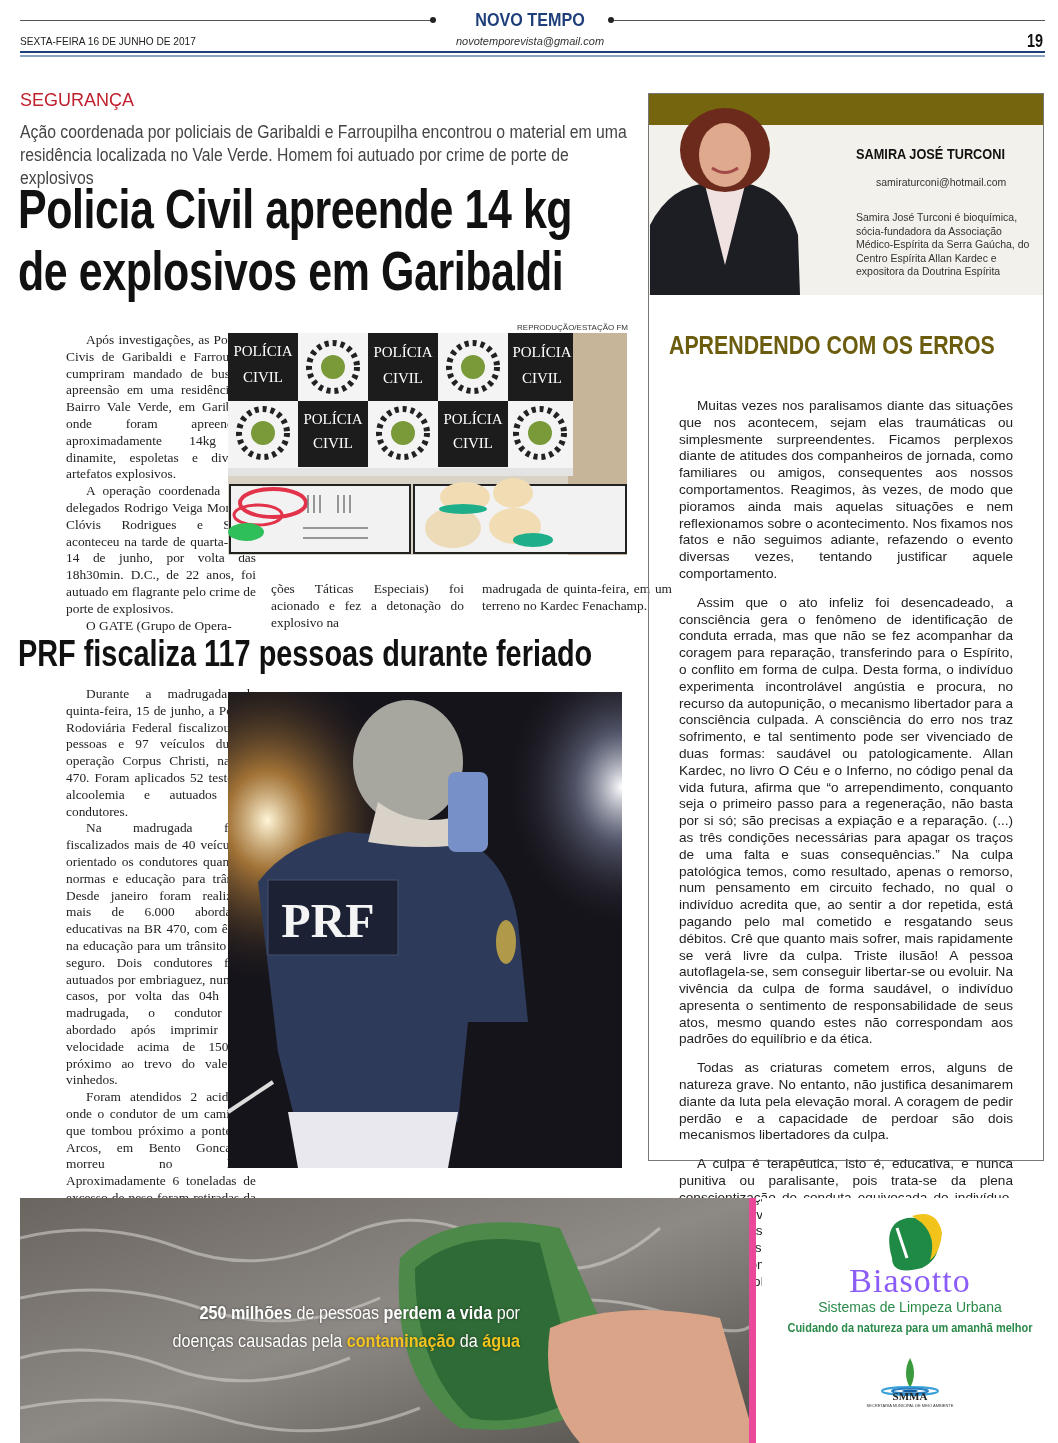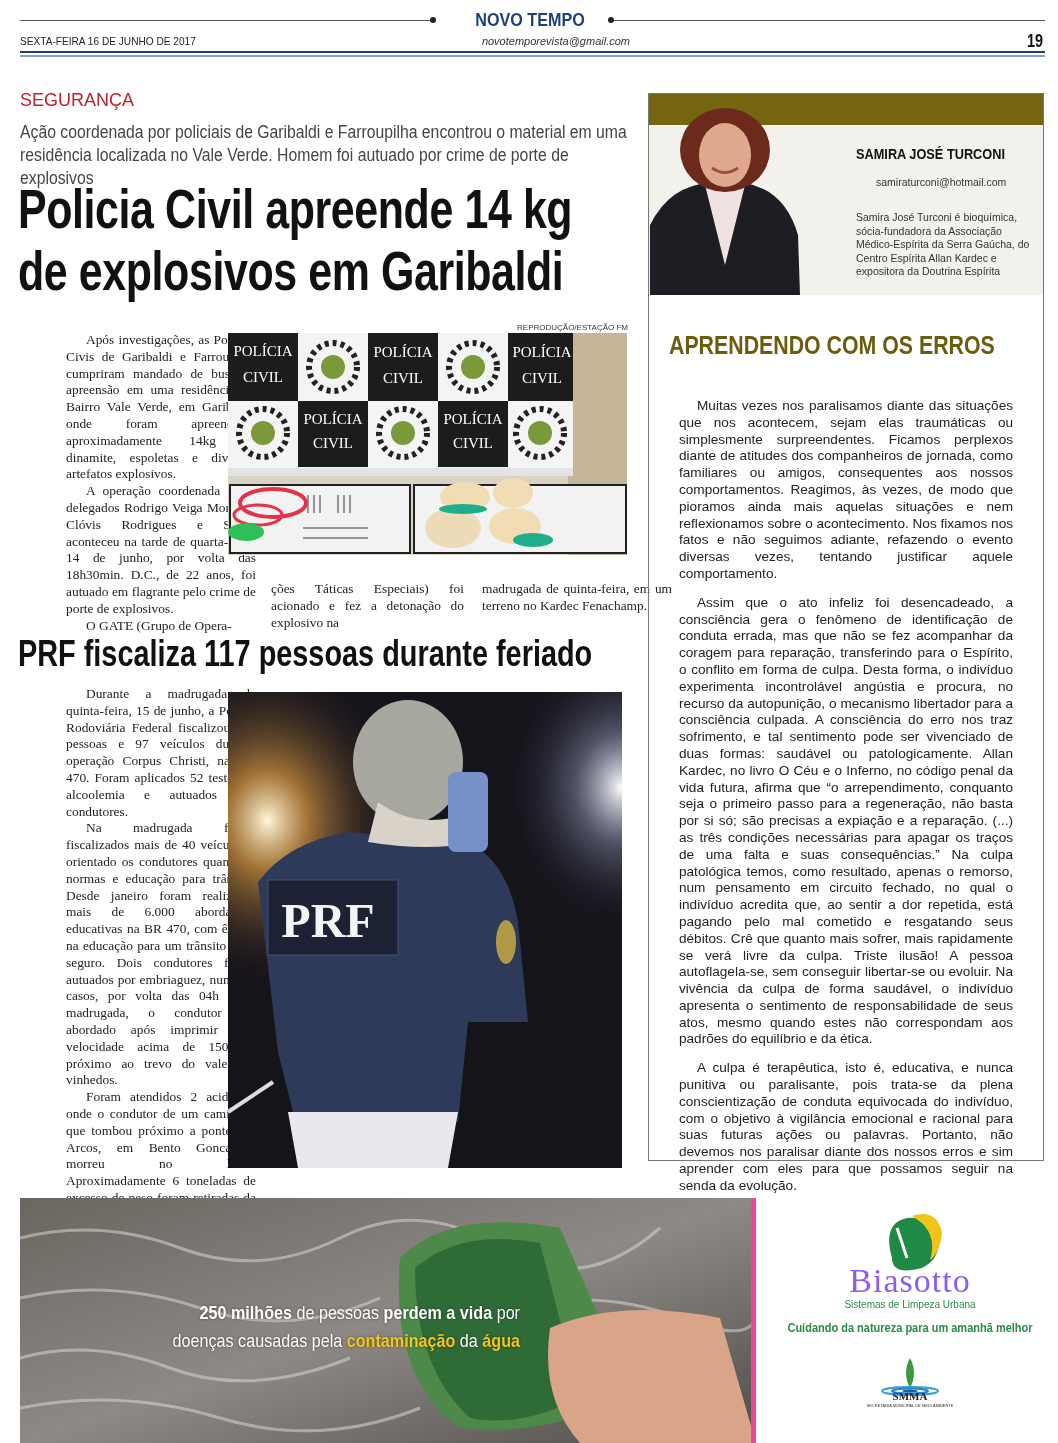--- a/index.html
+++ b/index.html
@@ -11,7 +11,7 @@
   .mast-dot { position:absolute; top:17px; width:6px; height:6px; border-radius:50%; background:#222; }
   .mast-title { position:absolute; left:430px; width:200px; top:9px; text-align:center; font-family:"Liberation Sans", sans-serif; font-weight:bold; font-size:19px; color:#1e3f7a; letter-spacing:0px; transform:scaleX(0.85); }
   .mast-date { position:absolute; left:20px; top:35px; font-size:11px; color:#222; transform:scaleX(0.92); transform-origin:left; }
-  .mast-email { position:absolute; left:430px; width:200px; top:35px; text-align:right; font-size:11px; font-style:italic; color:#333; }
+  .mast-email { position:absolute; left:430px; width:200px; top:35px; text-align:center; font-size:11px; font-style:italic; color:#333; }
   .mast-page { position:absolute; right:13px; top:31px; font-size:18px; font-weight:bold; color:#111; transform:scaleX(0.8); }
   .rule-dark { position:absolute; left:20px; right:13px; top:51px; height:2px; background:#1e3f7a; }
   .rule-light { position:absolute; left:20px; right:13px; top:55px; height:2px; background:#8aa0c0; }

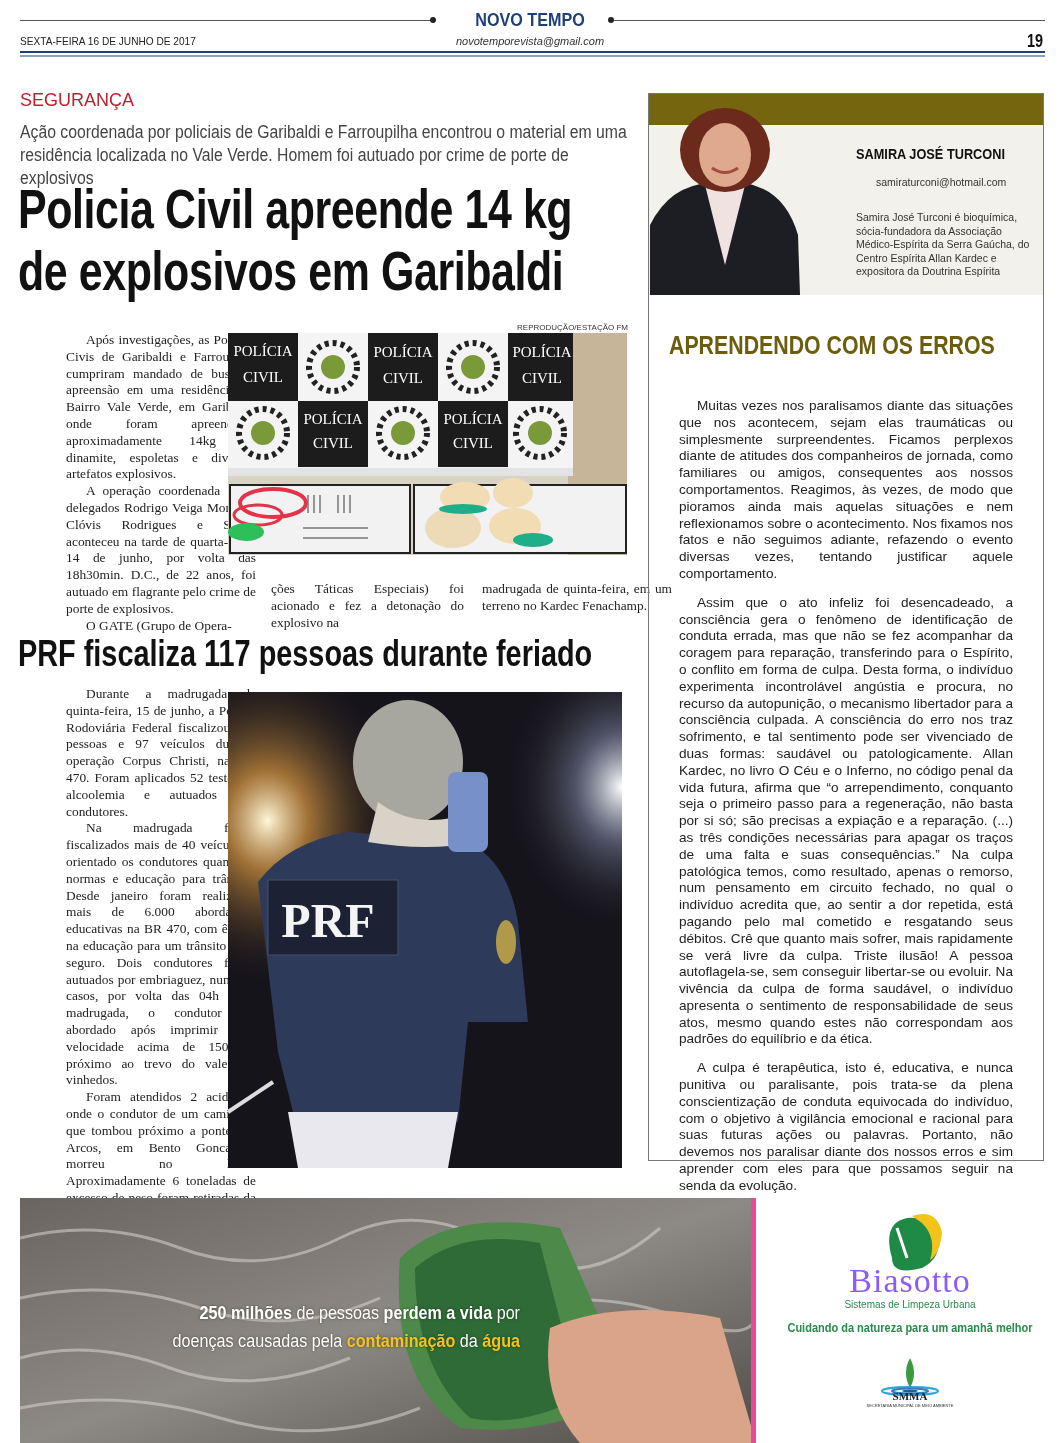--- a/index.html
+++ b/index.html
@@ -215,6 +215,7 @@
   <div class="abs column-body">
     <p>Muitas vezes nos paralisamos diante das situações que nos acontecem, sejam elas traumáticas ou simplesmente surpreendentes. Ficamos perplexos diante de atitudes dos companheiros de jornada, como familiares ou amigos, consequentes aos nossos comportamentos. Reagimos, às vezes, de modo que pioramos ainda mais aquelas situações e nem reflexionamos sobre o acontecimento. Nos fixamos nos fatos e não seguimos adiante, refazendo o evento diversas vezes, tentando justificar aquele comportamento.</p>
     <p>Assim que o ato infeliz foi desencadeado, a consciência gera o fenômeno de identificação de conduta errada, mas que não se fez acompanhar da coragem para reparação, transferindo para o Espírito, o conflito em forma de culpa. Desta forma, o indivíduo experimenta incontrolável angústia e procura, no recurso da autopunição, o mecanismo libertador para a consciência culpada. A consciência do erro nos traz sofrimento, e tal sentimento pode ser vivenciado de duas formas: saudável ou patologicamente. Allan Kardec, no livro O Céu e o Inferno, no código penal da vida futura, afirma que “o arrependimento, conquanto seja o primeiro passo para a regeneração, não basta por si só; são precisas a expiação e a reparação. (...) as três condições necessárias para apagar os traços de uma falta e suas consequências.” Na culpa patológica temos, como resultado, apenas o remorso, num pensamento em circuito fechado, no qual o indivíduo acredita que, ao sentir a dor repetida, está pagando pelo mal cometido e resgatando seus débitos. Crê que quanto mais sofrer, mais rapidamente se verá livre da culpa. Triste ilusão! A pessoa autoflagela-se, sem conseguir libertar-se ou evoluir. Na vivência da culpa de forma saudável, o indivíduo apresenta o sentimento de responsabilidade de seus atos, mesmo quando estes não correspondam aos padrões do equilíbrio e da ética.</p>
+    <p>Todas as criaturas cometem erros, alguns de natureza grave. No entanto, não justifica desanimarem diante da luta pela elevação moral. A coragem de pedir perdão e a capacidade de perdoar são dois mecanismos libertadores da culpa.</p>
     <p>A culpa é terapêutica, isto é, educativa, e nunca punitiva ou paralisante, pois trata-se da plena conscientização de conduta equivocada do indivíduo, com o objetivo à vigilância emocional e racional para suas futuras ações ou palavras. Portanto, não devemos nos paralisar diante dos nossos erros e sim aprender com eles para que possamos seguir na senda da evolução.</p>
   </div>
 </div>

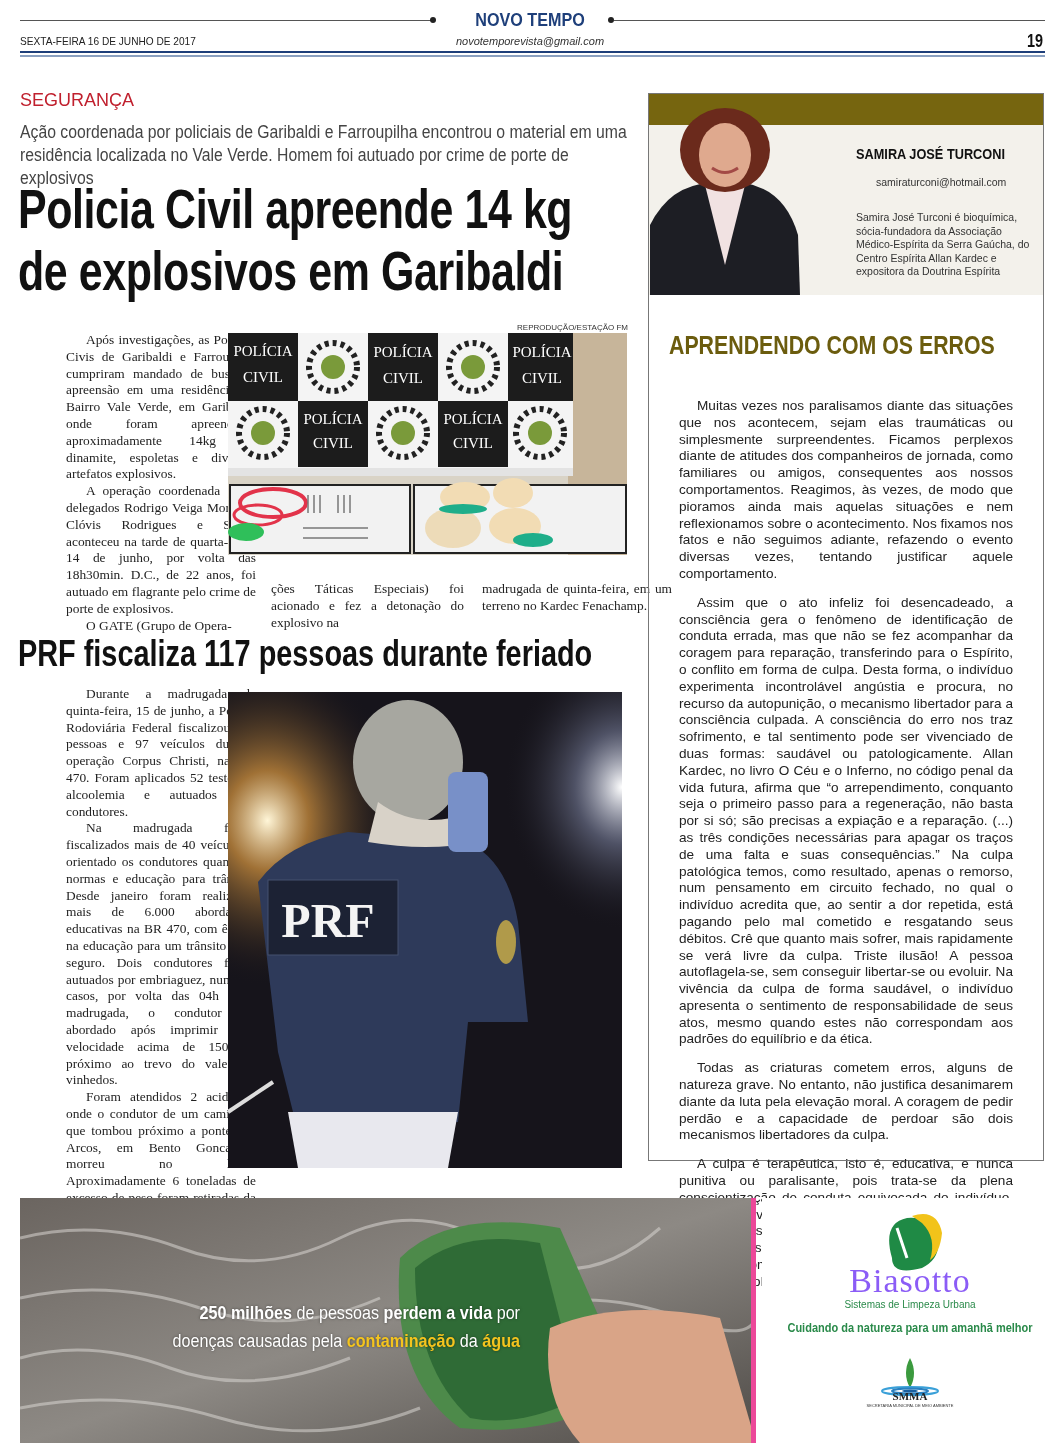--- a/index.html
+++ b/index.html
@@ -47,7 +47,7 @@
   .column-body p { margin:12px; text-indent:18px; }
 
   
-  .ad-water { left:20px; top:1198px; width:736px; height:245px; overflow:hidden; background:#55534f; border-right:5px solid #ec4899; box-sizing:border-box; }
+  .ad-water { left:20px; top:1198px; width:736px; height:245px; overflow:hidden; background:#55534f; border-right:7px solid #ec4899; box-sizing:border-box; }
   .ad-line { position:absolute; left:0; width:500px; text-align:right; font-weight:bold; font-size:19px; color:#fff; transform:scaleX(0.85); transform-origin:right; text-shadow:0 0 3px rgba(0,0,0,0.5); }
   .ad-line .light { font-weight:normal; }
   .ad-line .yellow { color:#f4c41e; }

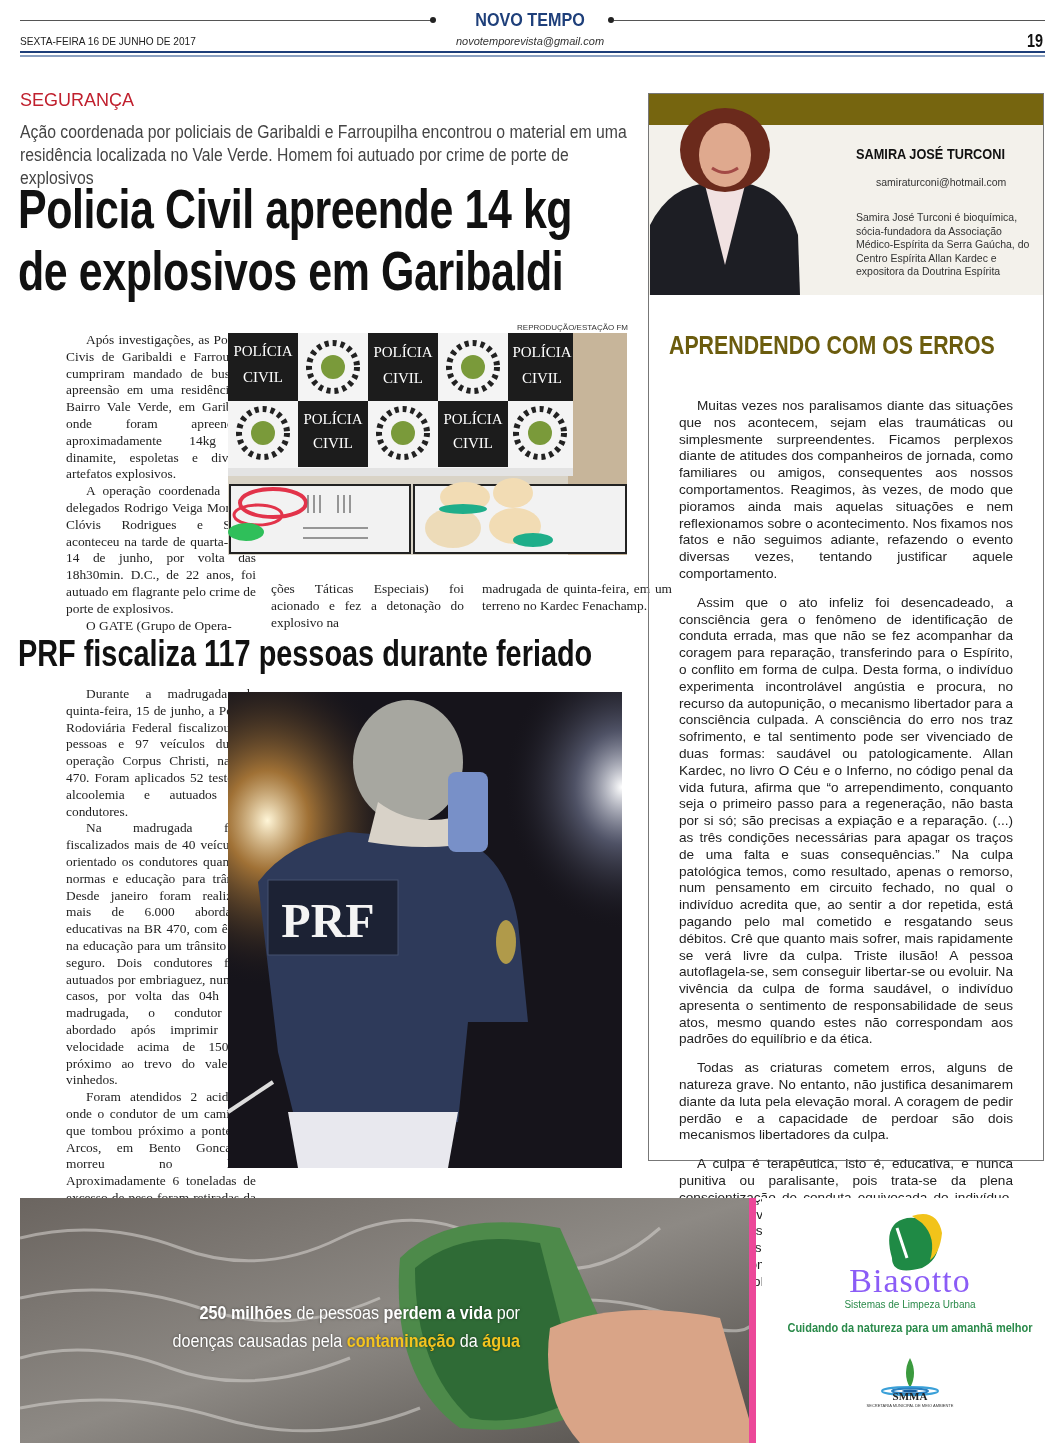--- a/index.html
+++ b/index.html
@@ -53,7 +53,7 @@
   .ad-line .yellow { color:#f4c41e; }
   .ad-biasotto { left:762px; top:1198px; width:296px; height:245px; background:#fff; }
   .bia-name { left:0; width:296px; top:1262px; text-align:center; font-family:"Liberation Serif", serif; font-weight:normal; font-size:34px; color:#8b5cf6; letter-spacing:1px; }
-  .bia-sub { left:0; width:296px; top:1299px; text-align:center; font-size:10px; color:#2a8a4a; }
+  .bia-sub { left:0; width:296px; top:1299px; text-align:center; font-size:14px; color:#2a8a4a; }
   .bia-slogan { left:0; width:296px; top:1321px; text-align:center; font-weight:bold; font-size:12.5px; color:#2a8a4a; transform:scaleX(0.88); }
   .smma-label { left:0; width:296px; top:1390px; text-align:center; font-family:"Liberation Serif", serif; font-weight:bold; font-size:11px; color:#222; }
   .smma-sub { left:0; width:296px; top:1403px; text-align:center; font-size:4px; color:#333; }

